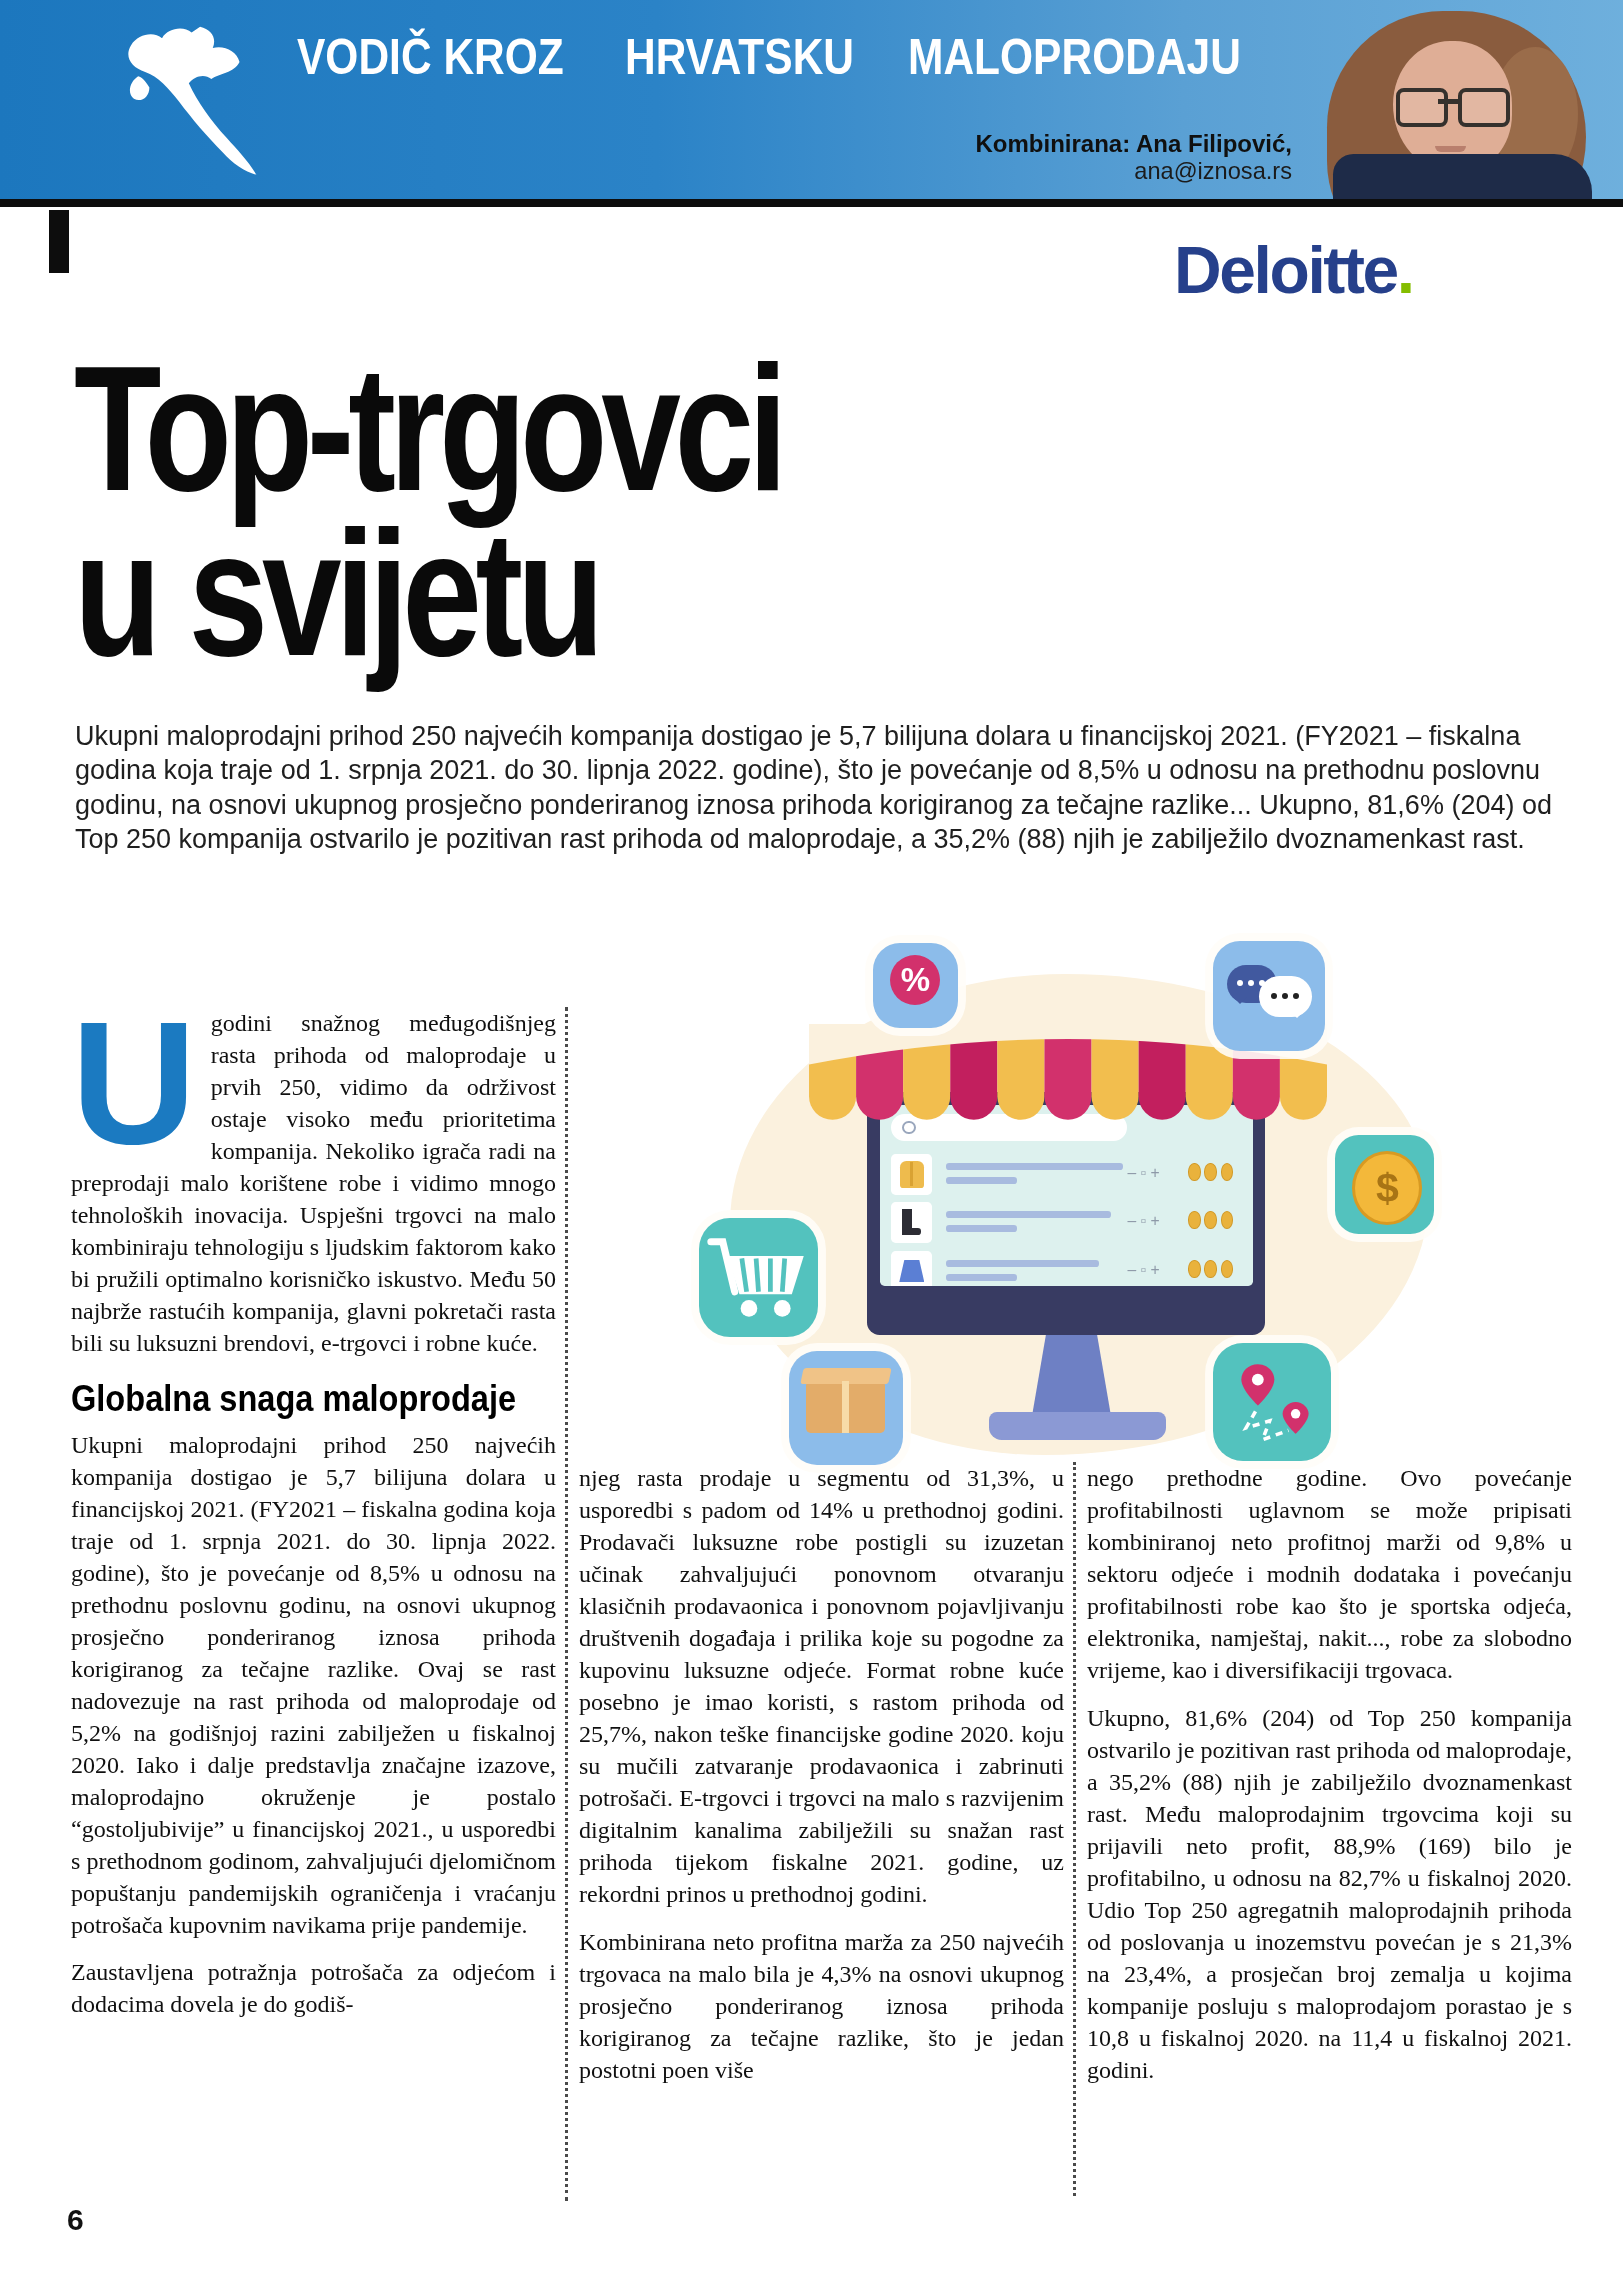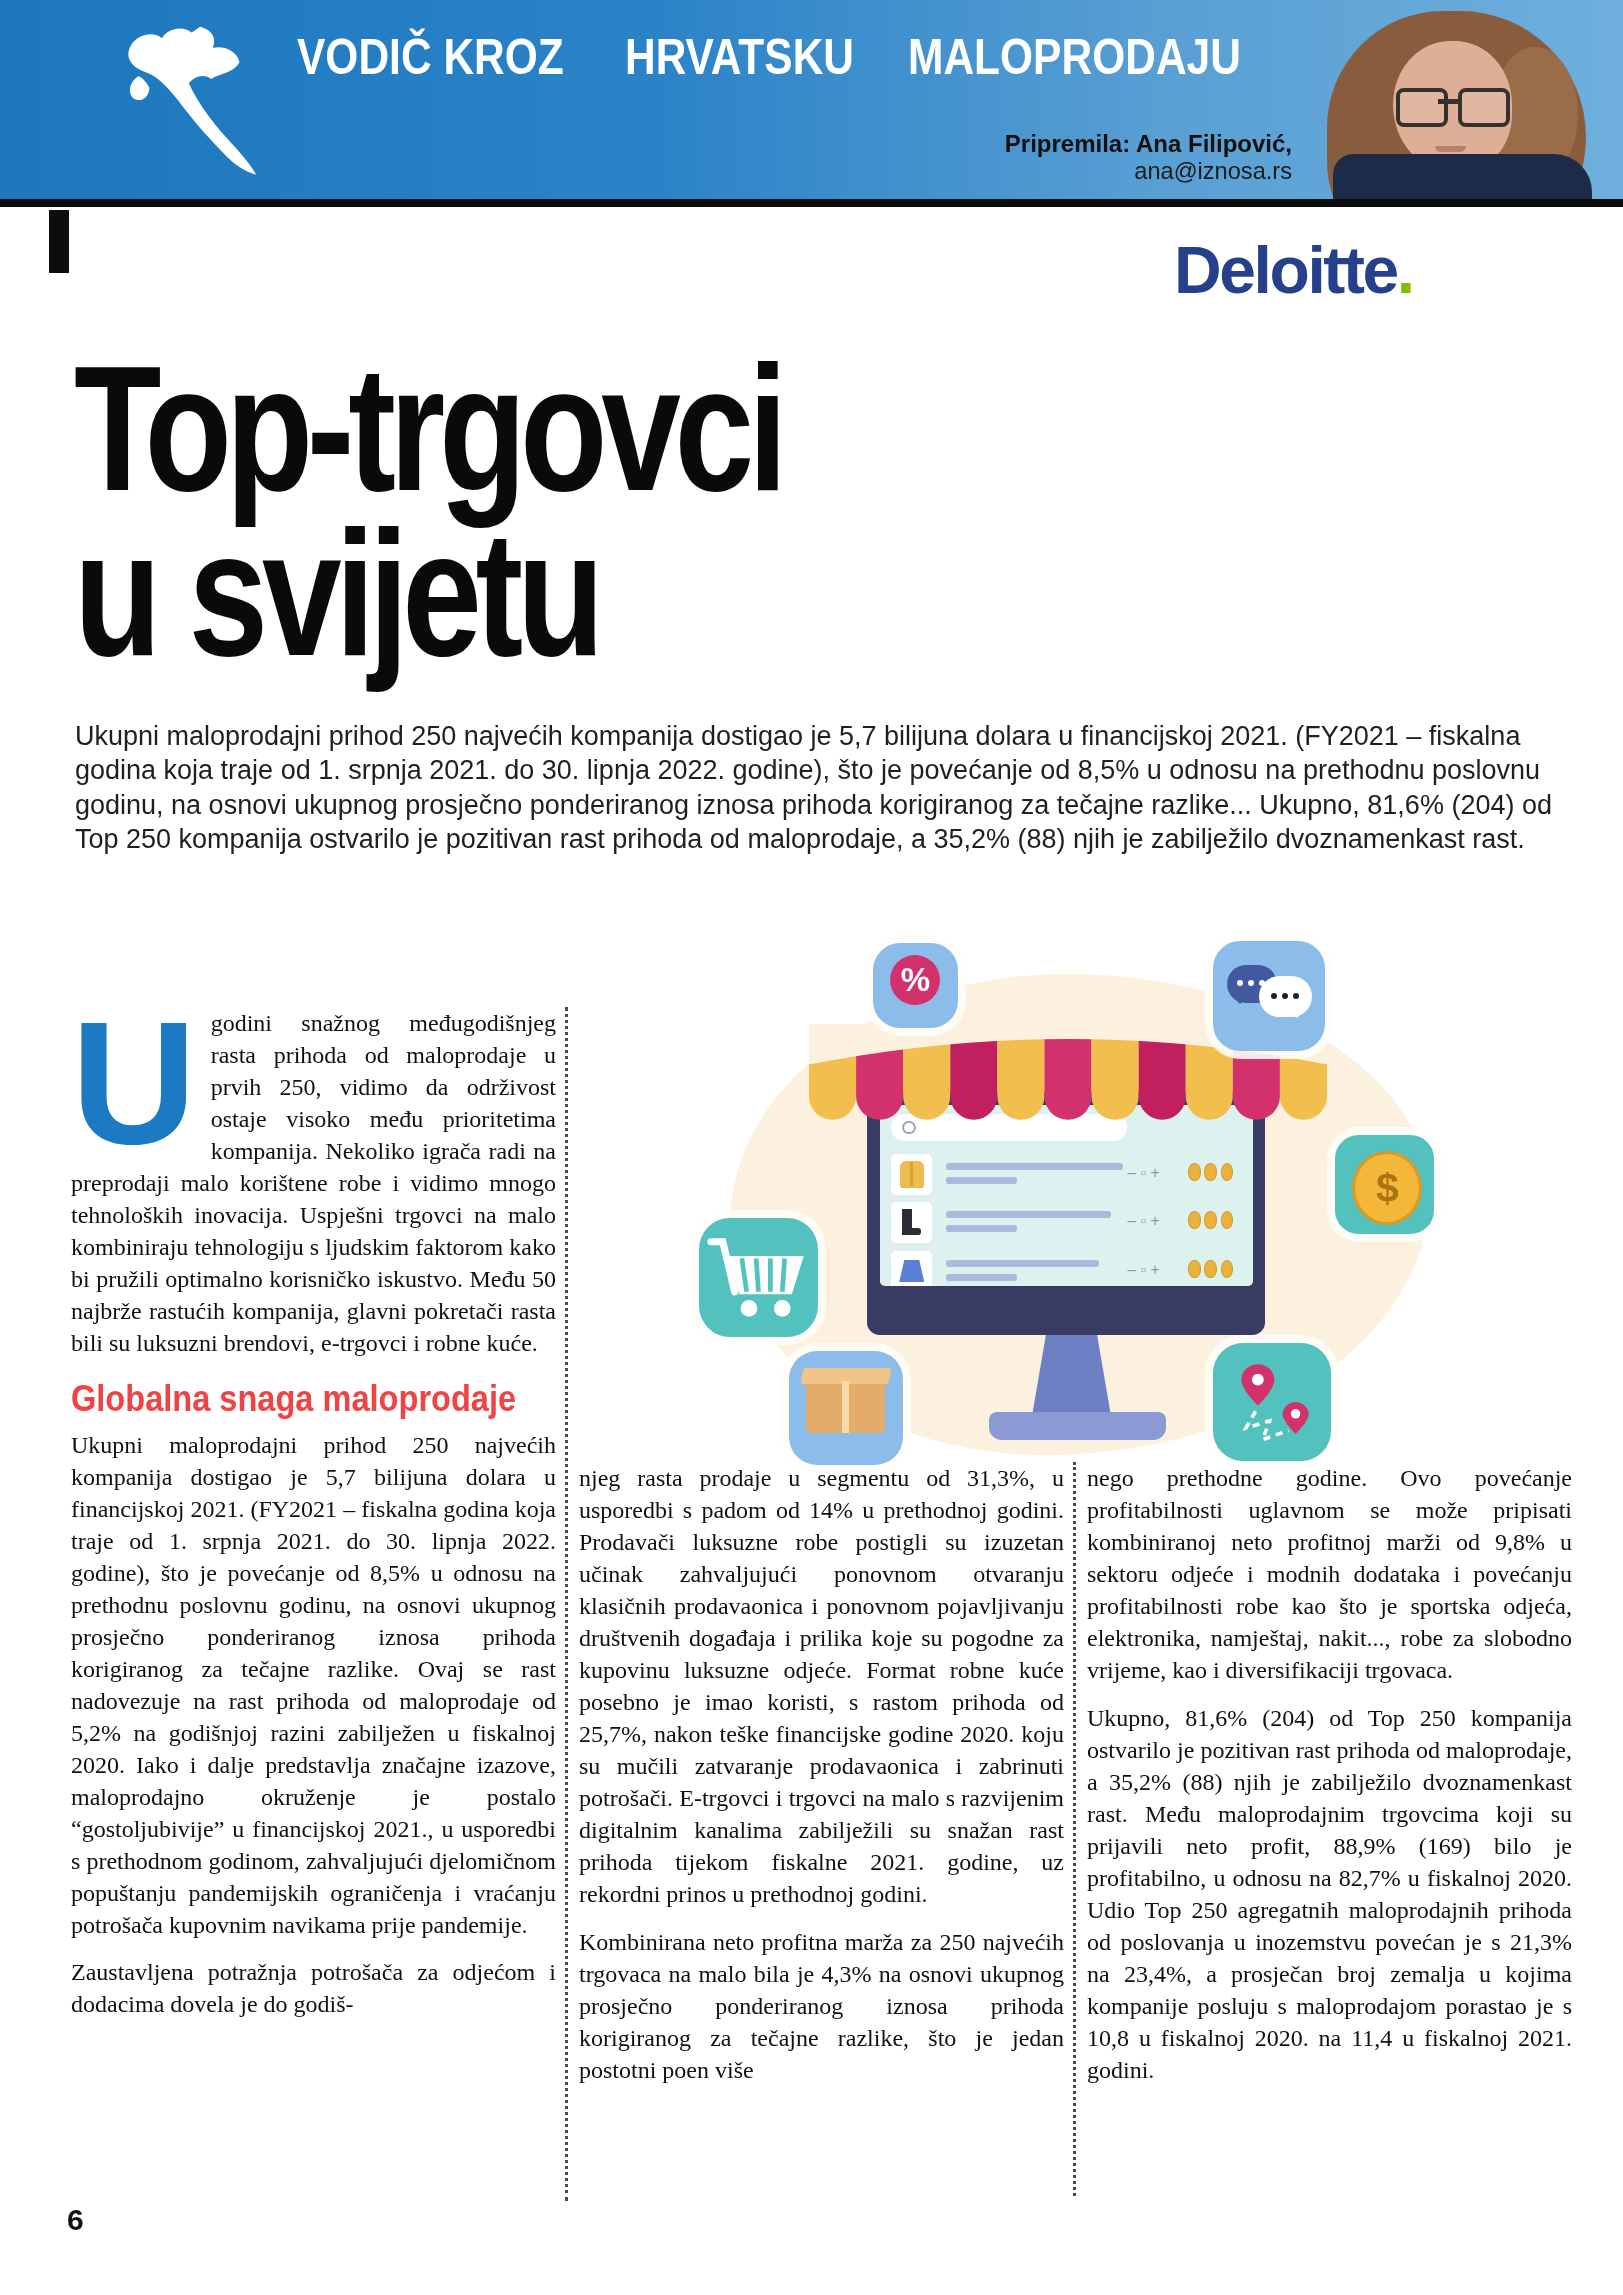--- a/index.html
+++ b/index.html
@@ -138,7 +138,7 @@
       <div class="cnd">MALOPRODAJU</div>
     </div>
     <div class="prepared">
-      <div class="l1">Pripremila: Ana Filipović,</div>
+      <div class="l1">Kombinirana: Ana Filipović,</div>
       <div class="l2">ana@iznosa.rs</div>
     </div>
     <div class="person">

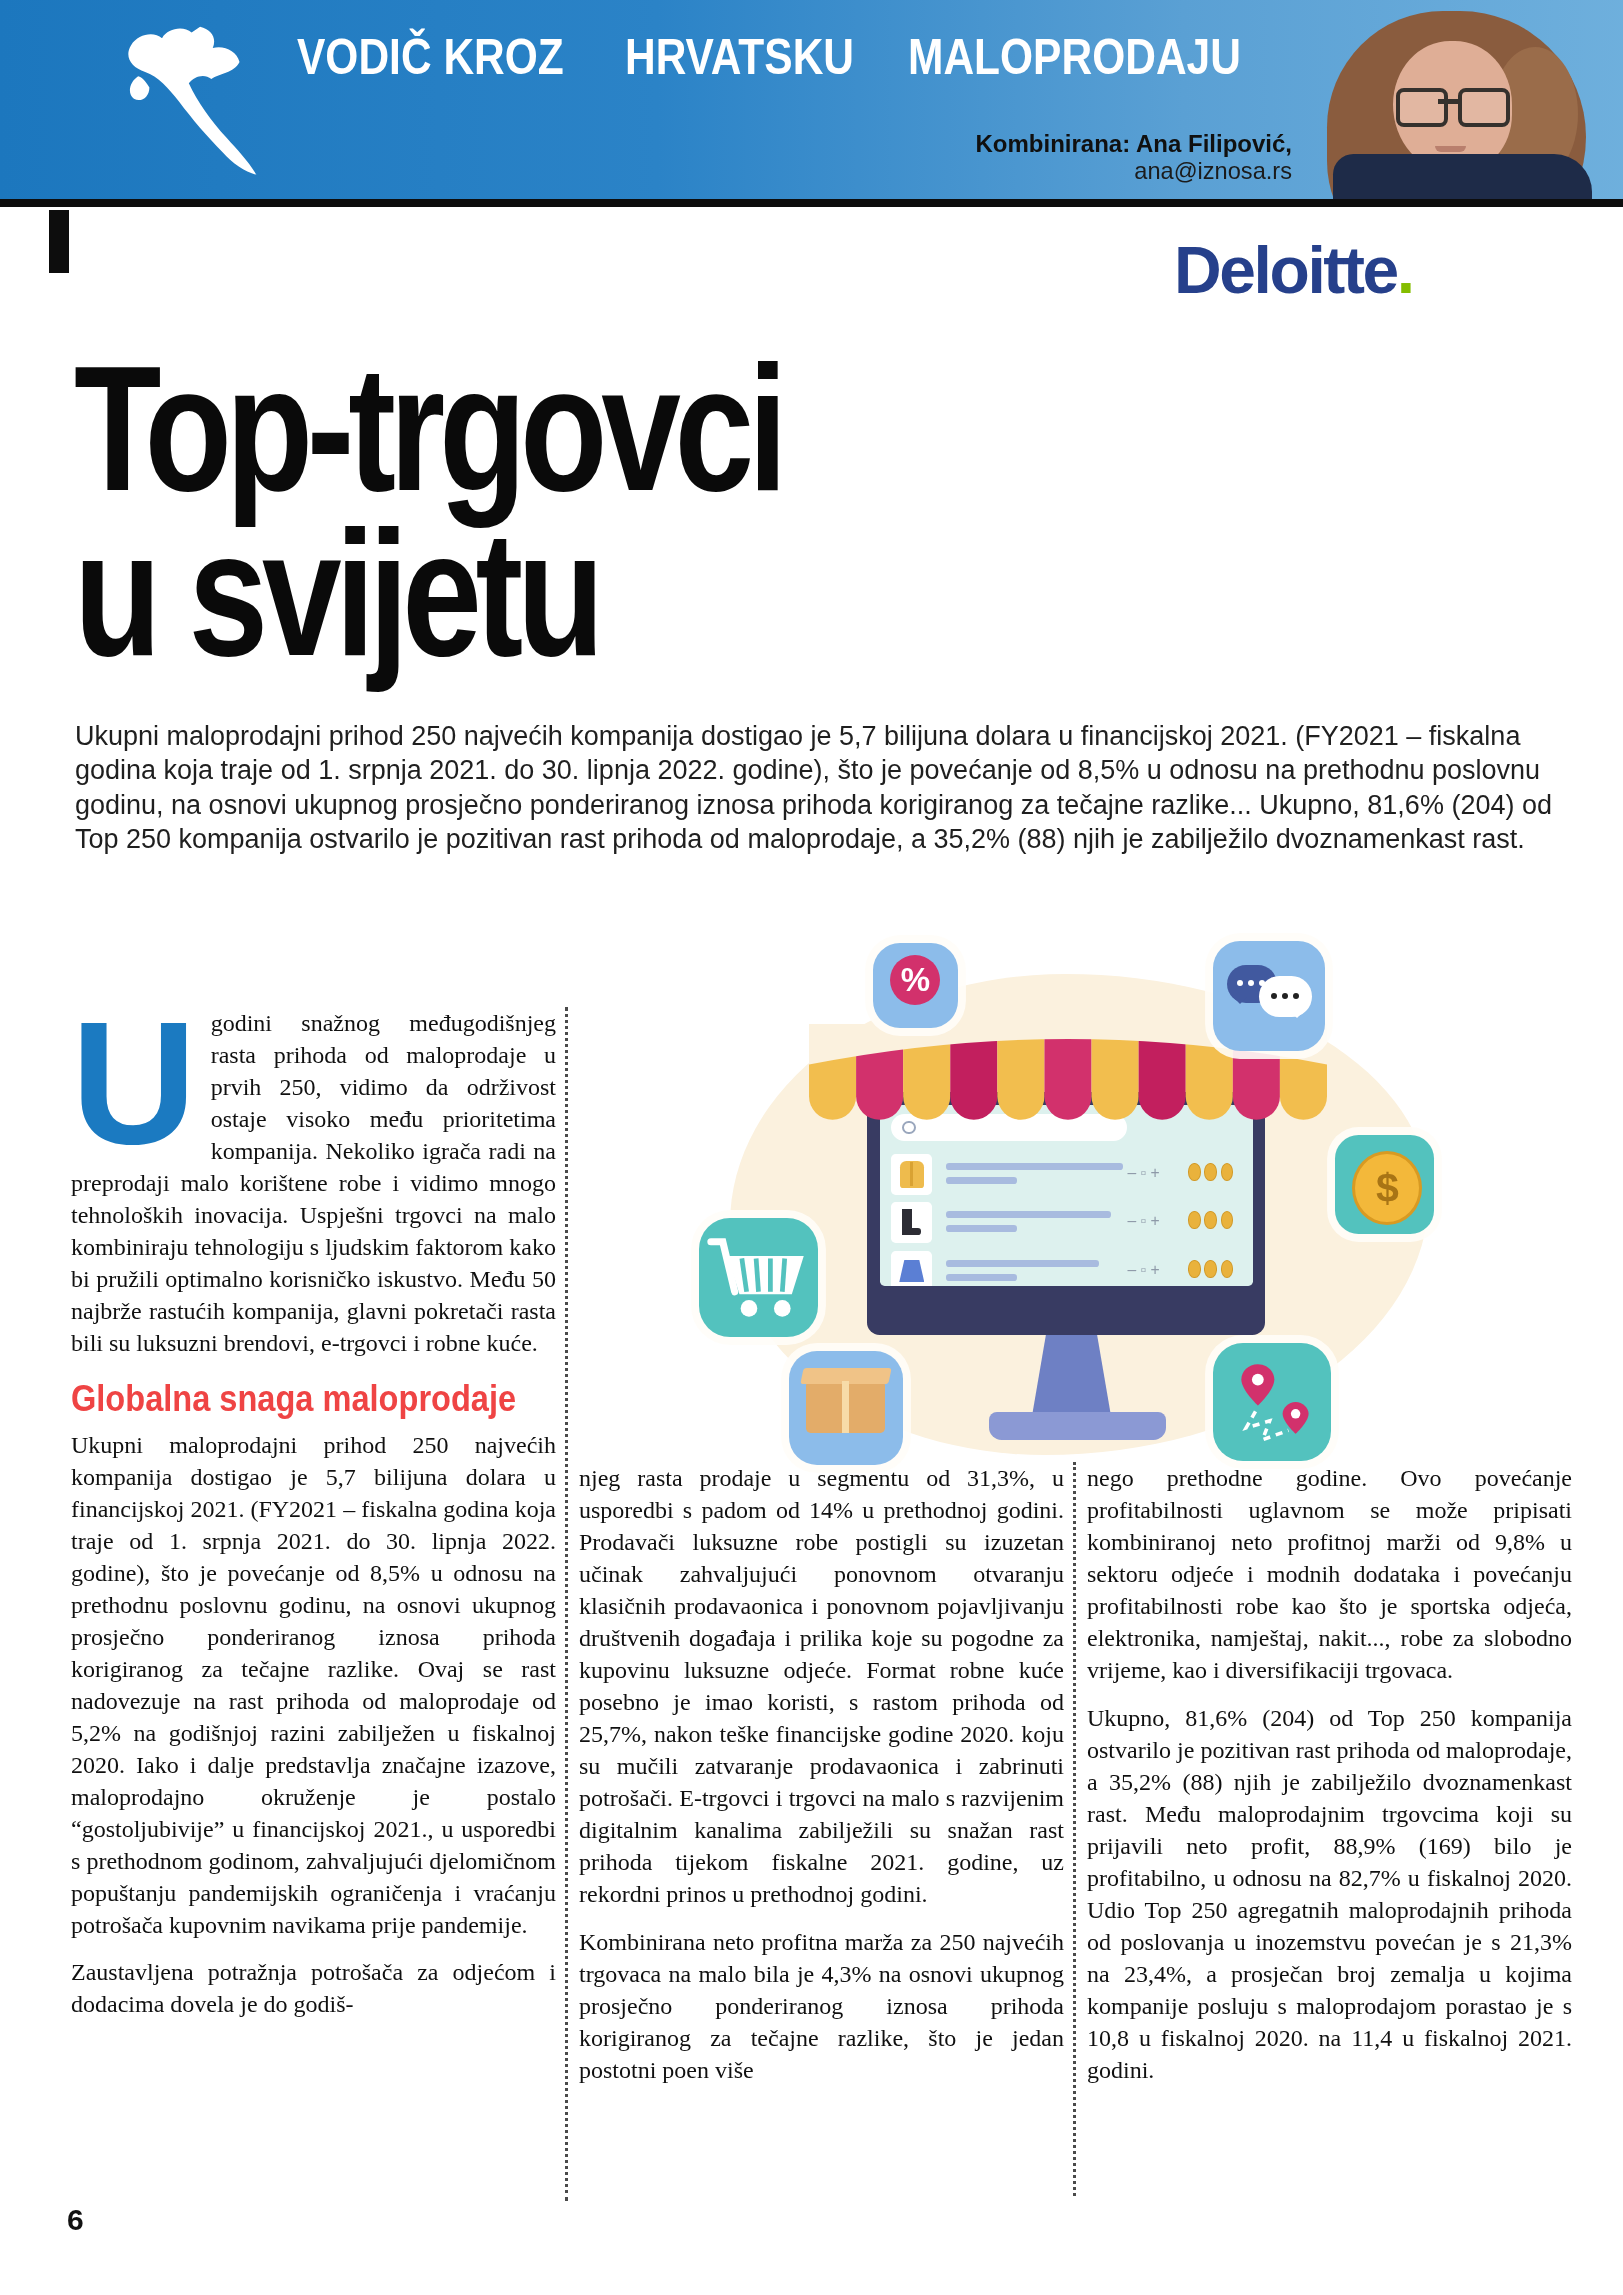--- a/index.html
+++ b/index.html
@@ -54,7 +54,7 @@
   .serif p{margin:0 0 15.7px 0;}
   .dropcap{float:left;font-family:"Liberation Sans",sans-serif;font-weight:700;color:#1b7ac1;
            font-size:174px;line-height:.78;margin:7.9px 14px 0 0;}
-  .h2{font-family:"Liberation Sans",sans-serif;font-size:37px;font-weight:700;color:#ef4444;
+  .h2{font-family:"Liberation Sans",sans-serif;font-size:37px;font-weight:700;color:#000000;
       margin:23.6px 0 14px 0;}
   .vrule{position:absolute;width:0;border-left:3.1px dotted #4a4a4a;}
   .vrule1{left:565px;top:1007px;height:1194px;}

